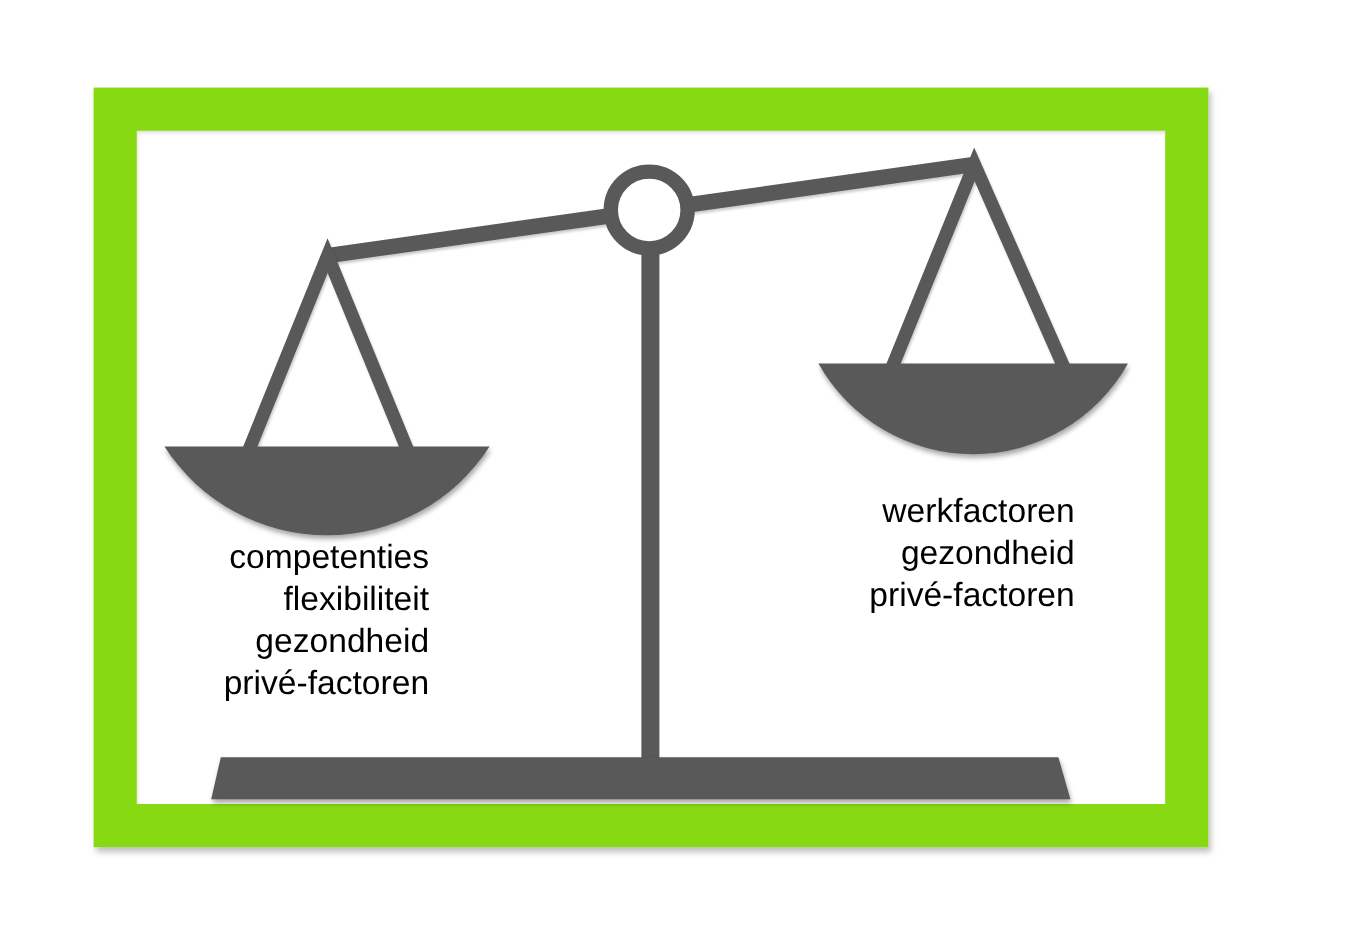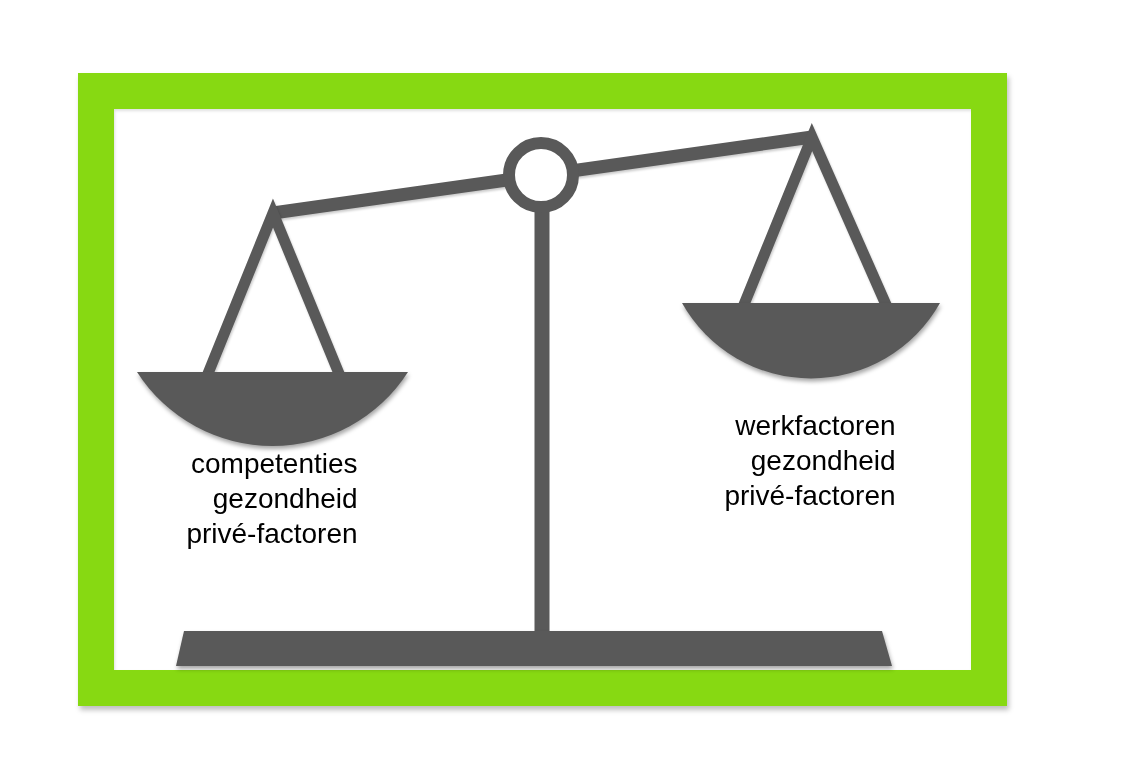--- a/index.html
+++ b/index.html
@@ -91,6 +91,7 @@
 
   <div class="factor-list" id="left-list">
     <div>competenties</div>
+    <div>flexibiliteit</div>
     <div>gezondheid</div>
     <div>privé-factoren</div>
   </div>

